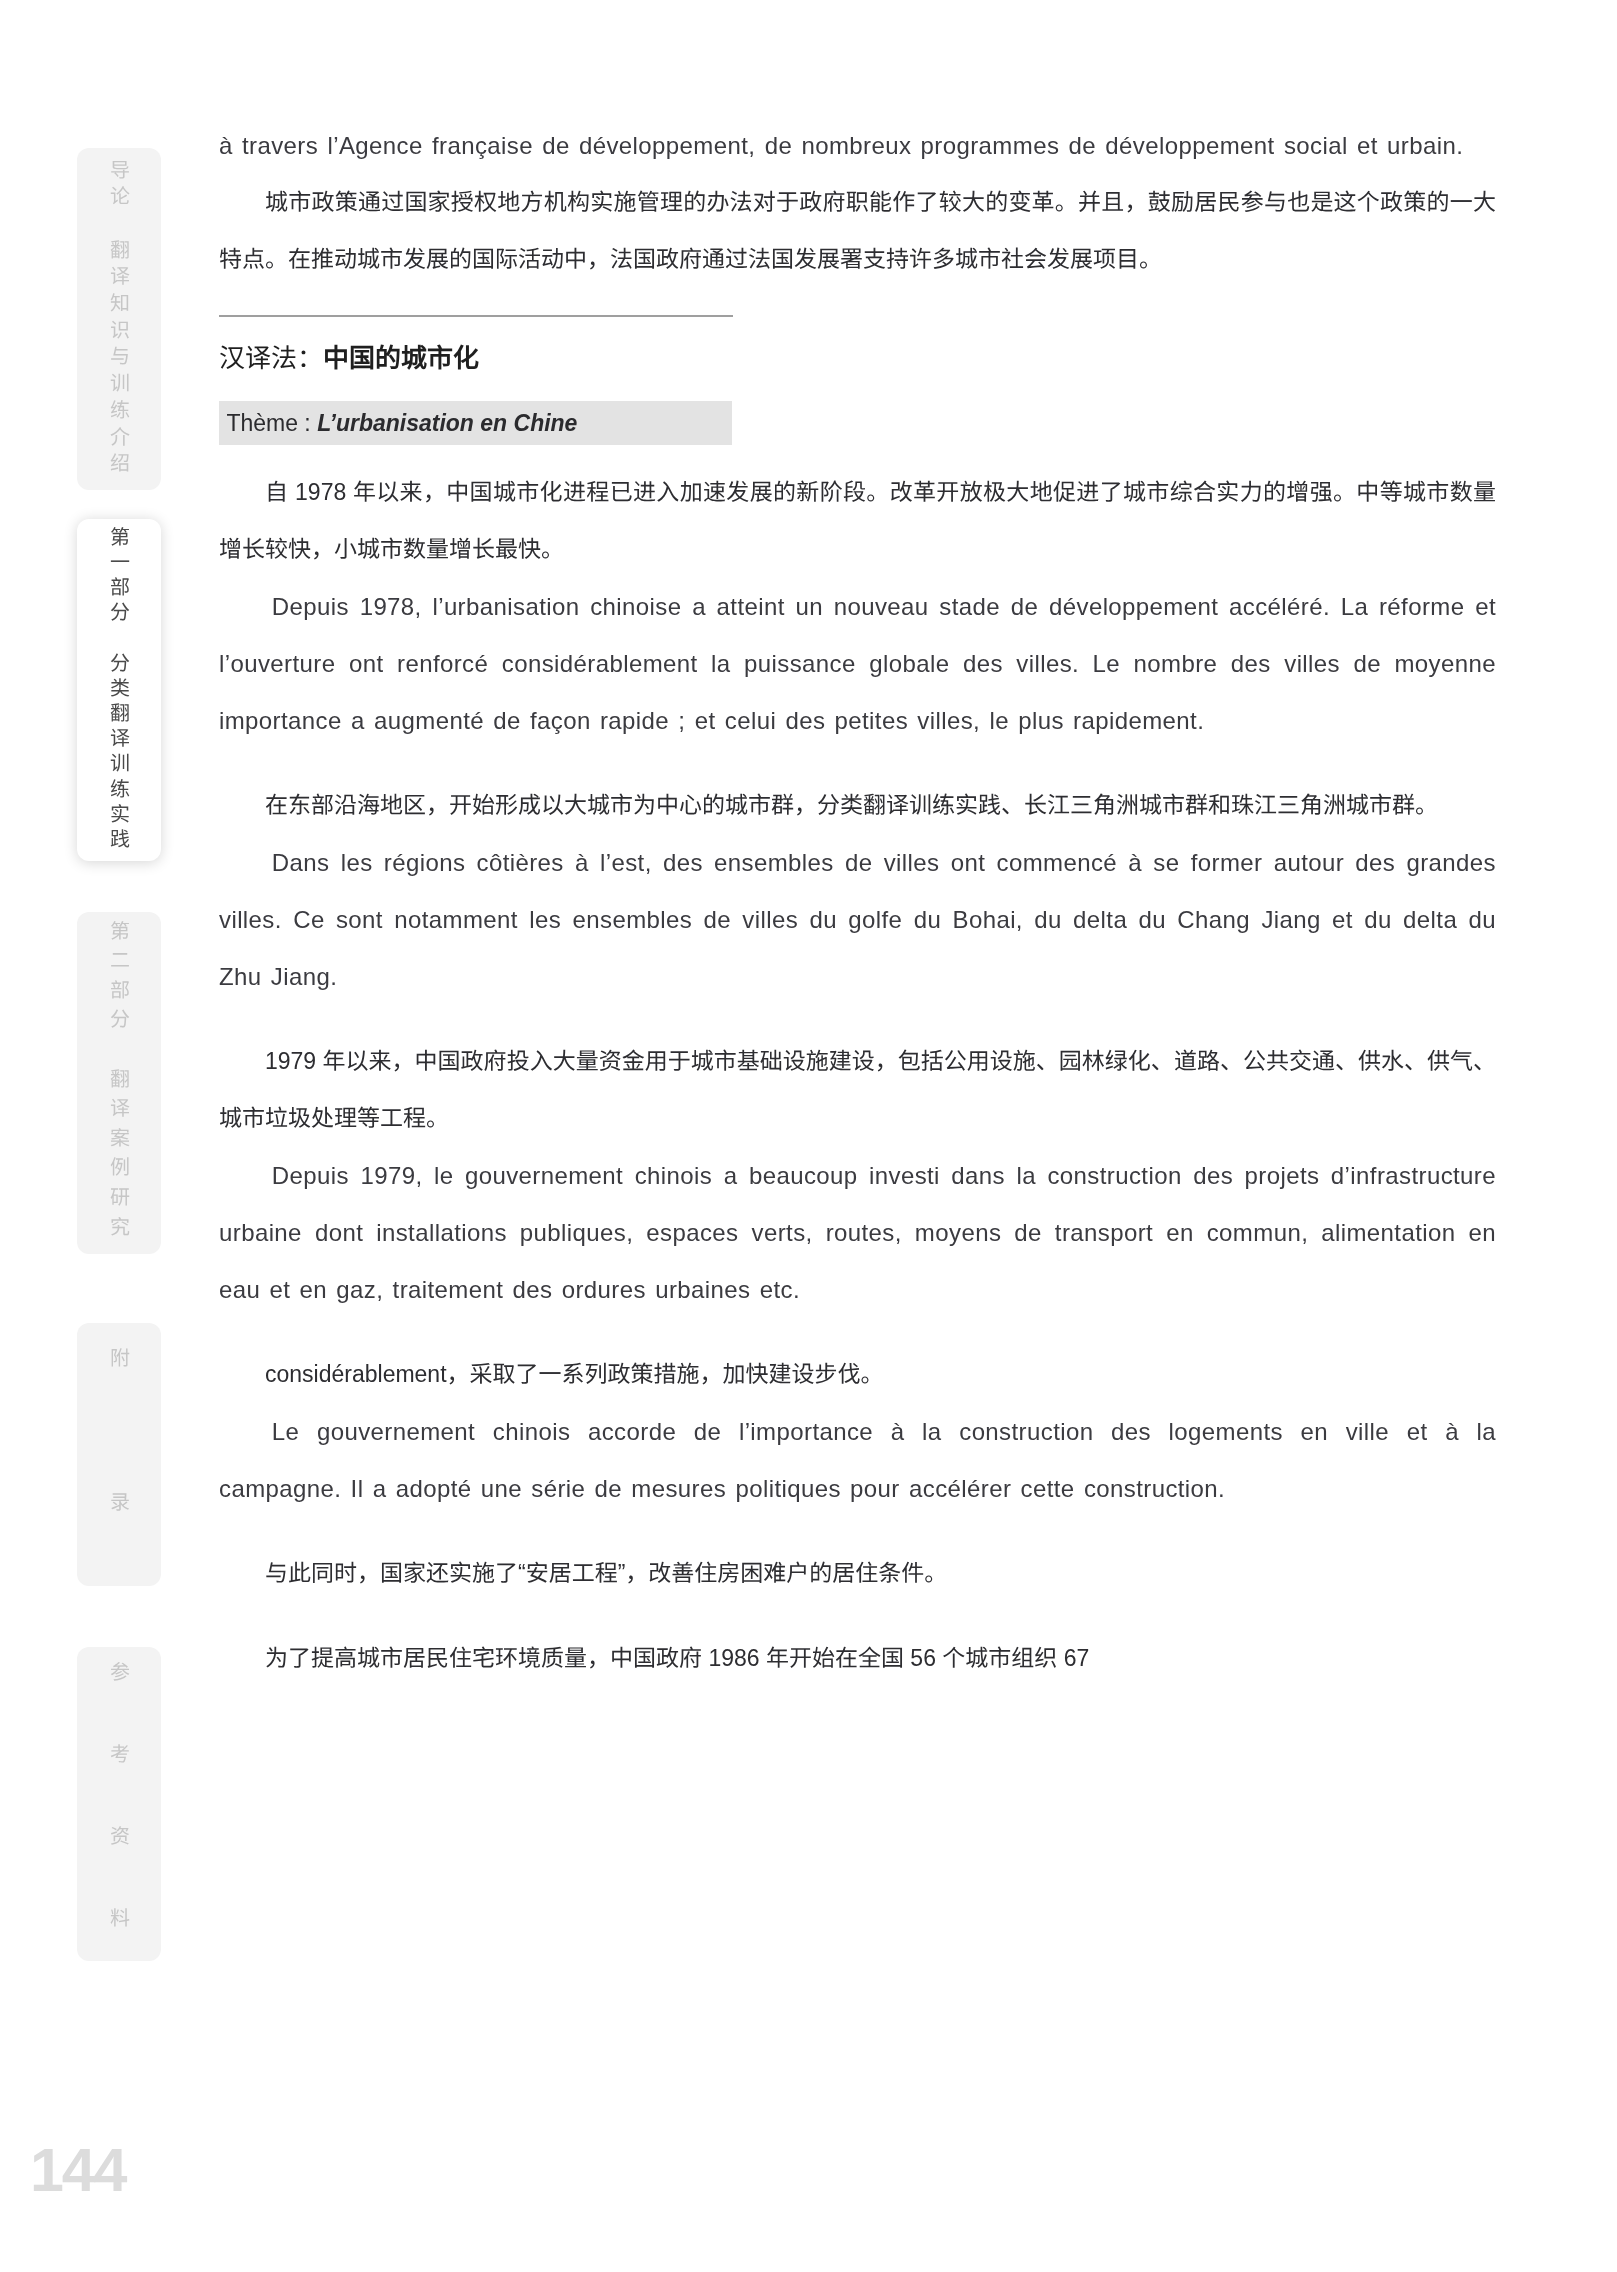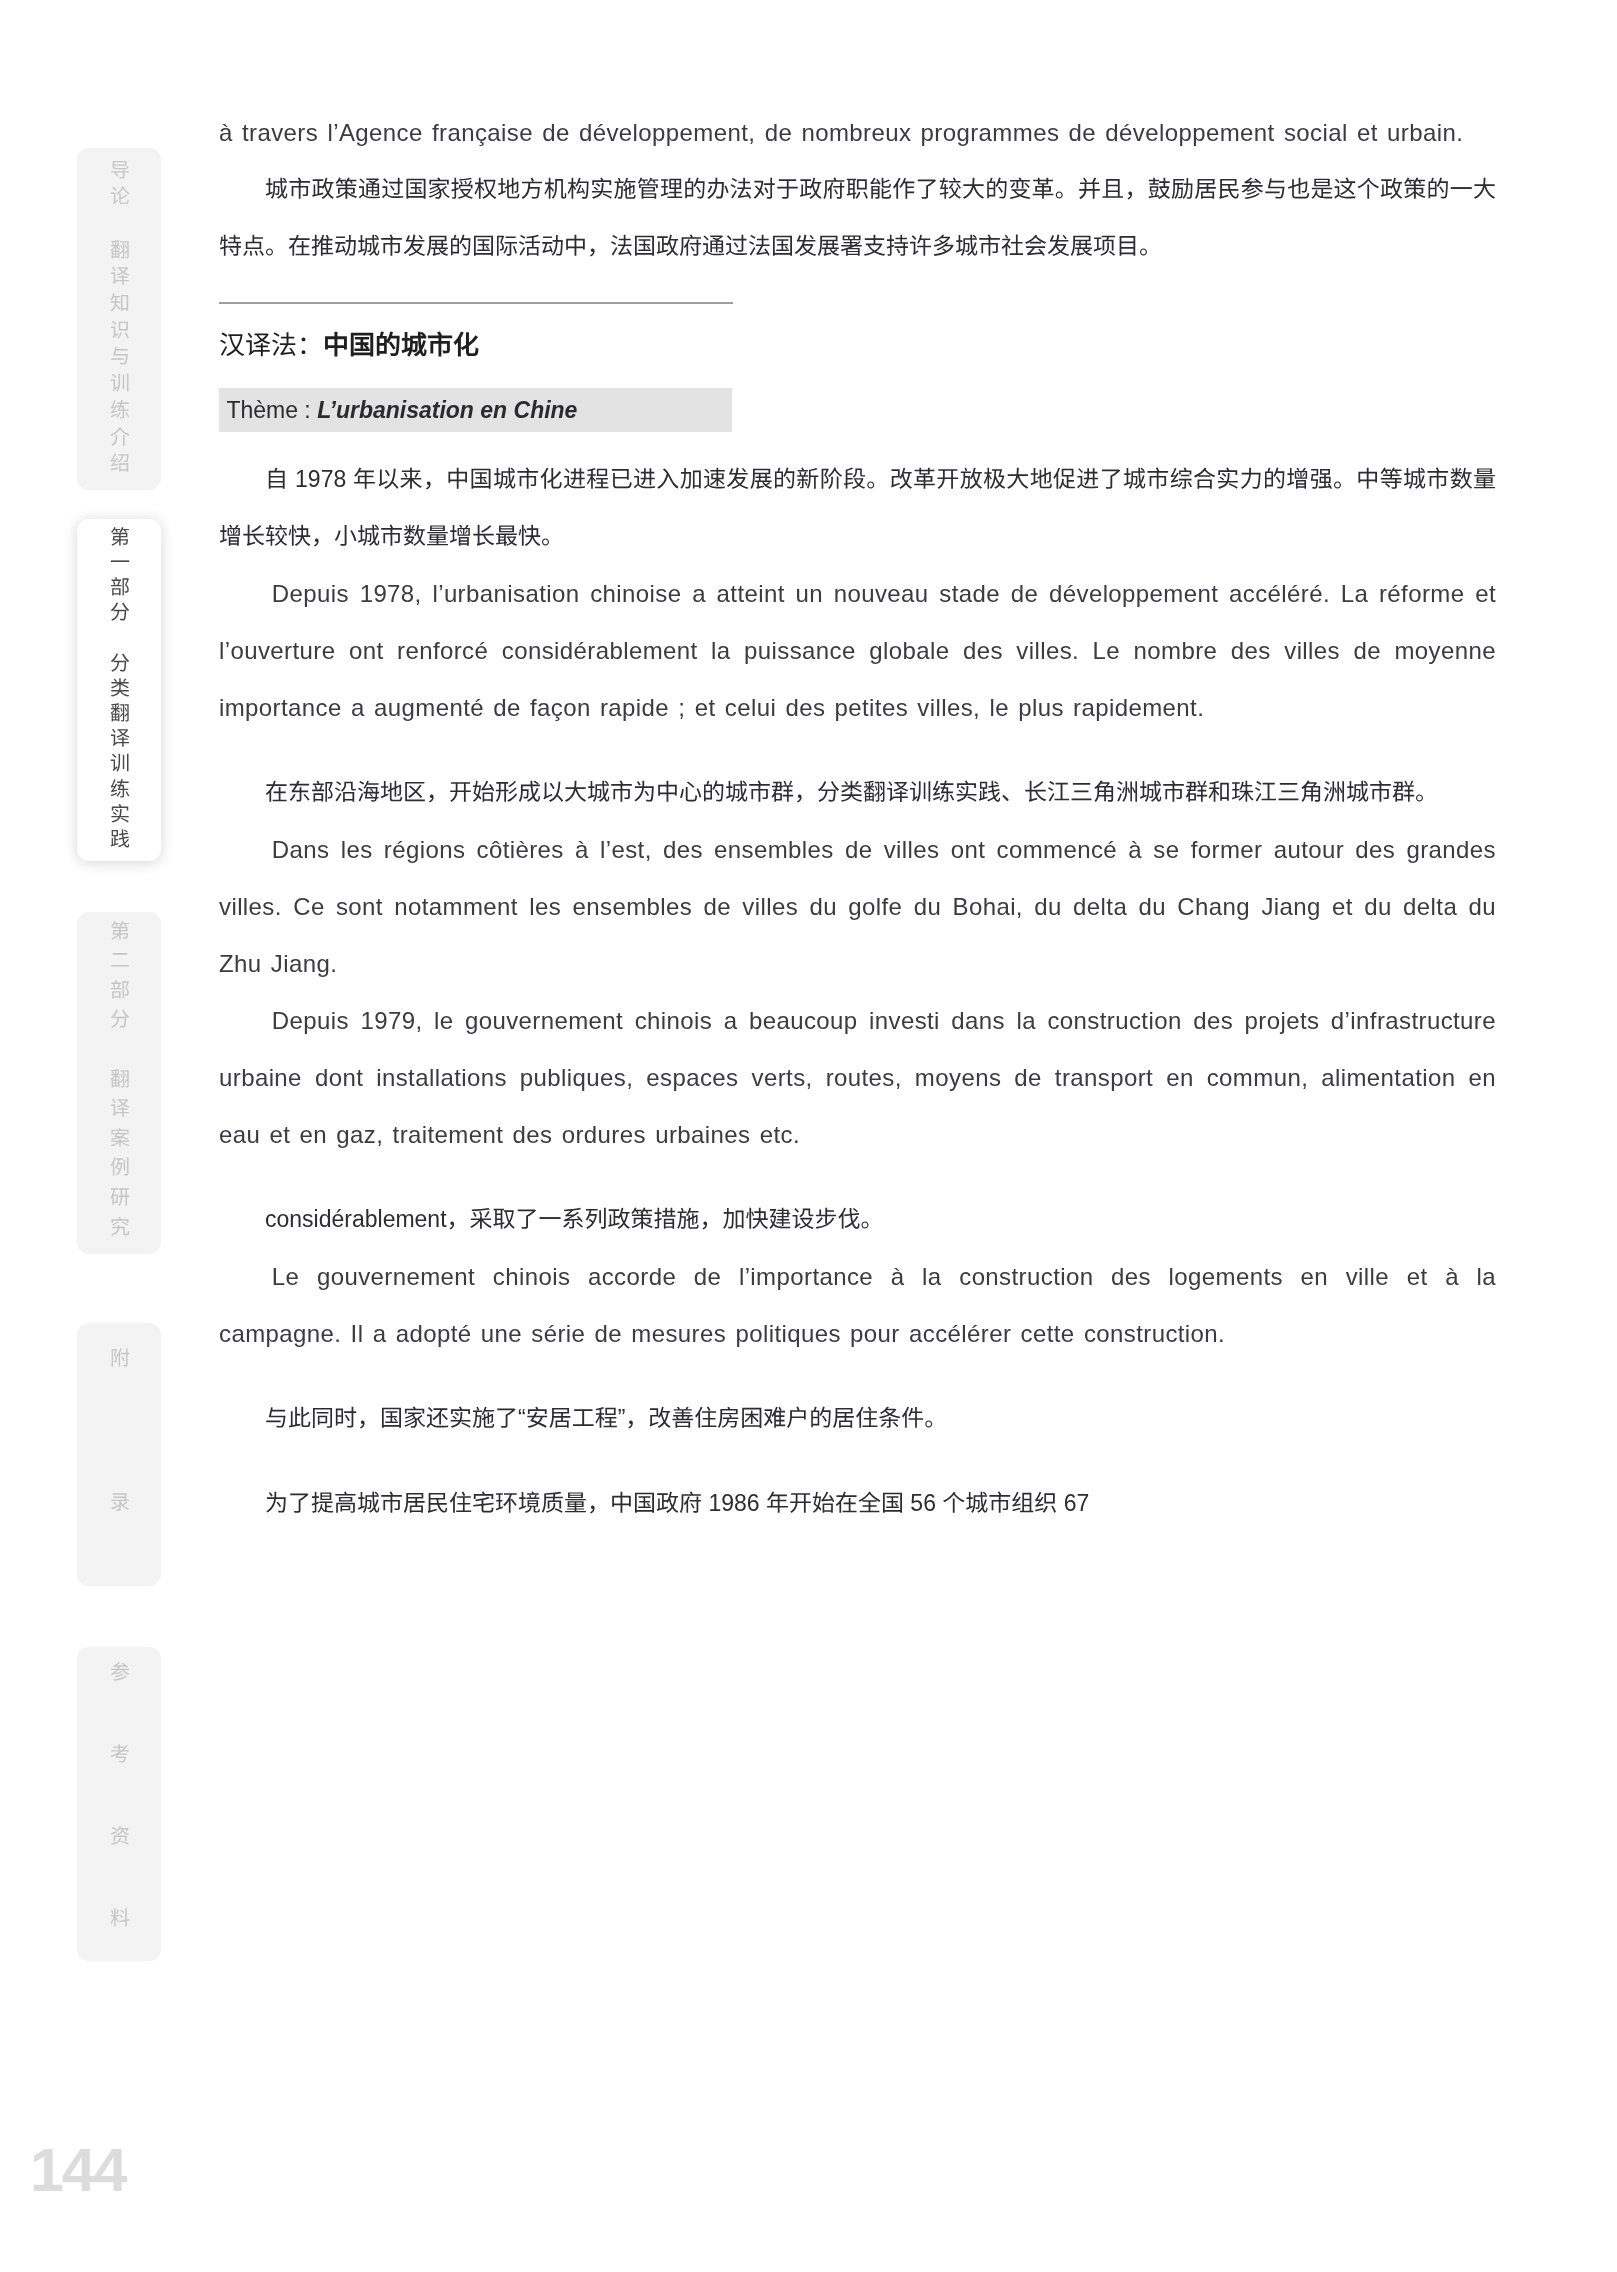--- a/index.html
+++ b/index.html
@@ -57,7 +57,7 @@
   .content {
     position: absolute;
     left: 219px;
-    top: 104px;
+    top: 117px;
     width: 1277px;
   }
   .content p { margin: 0; text-align: justify; }

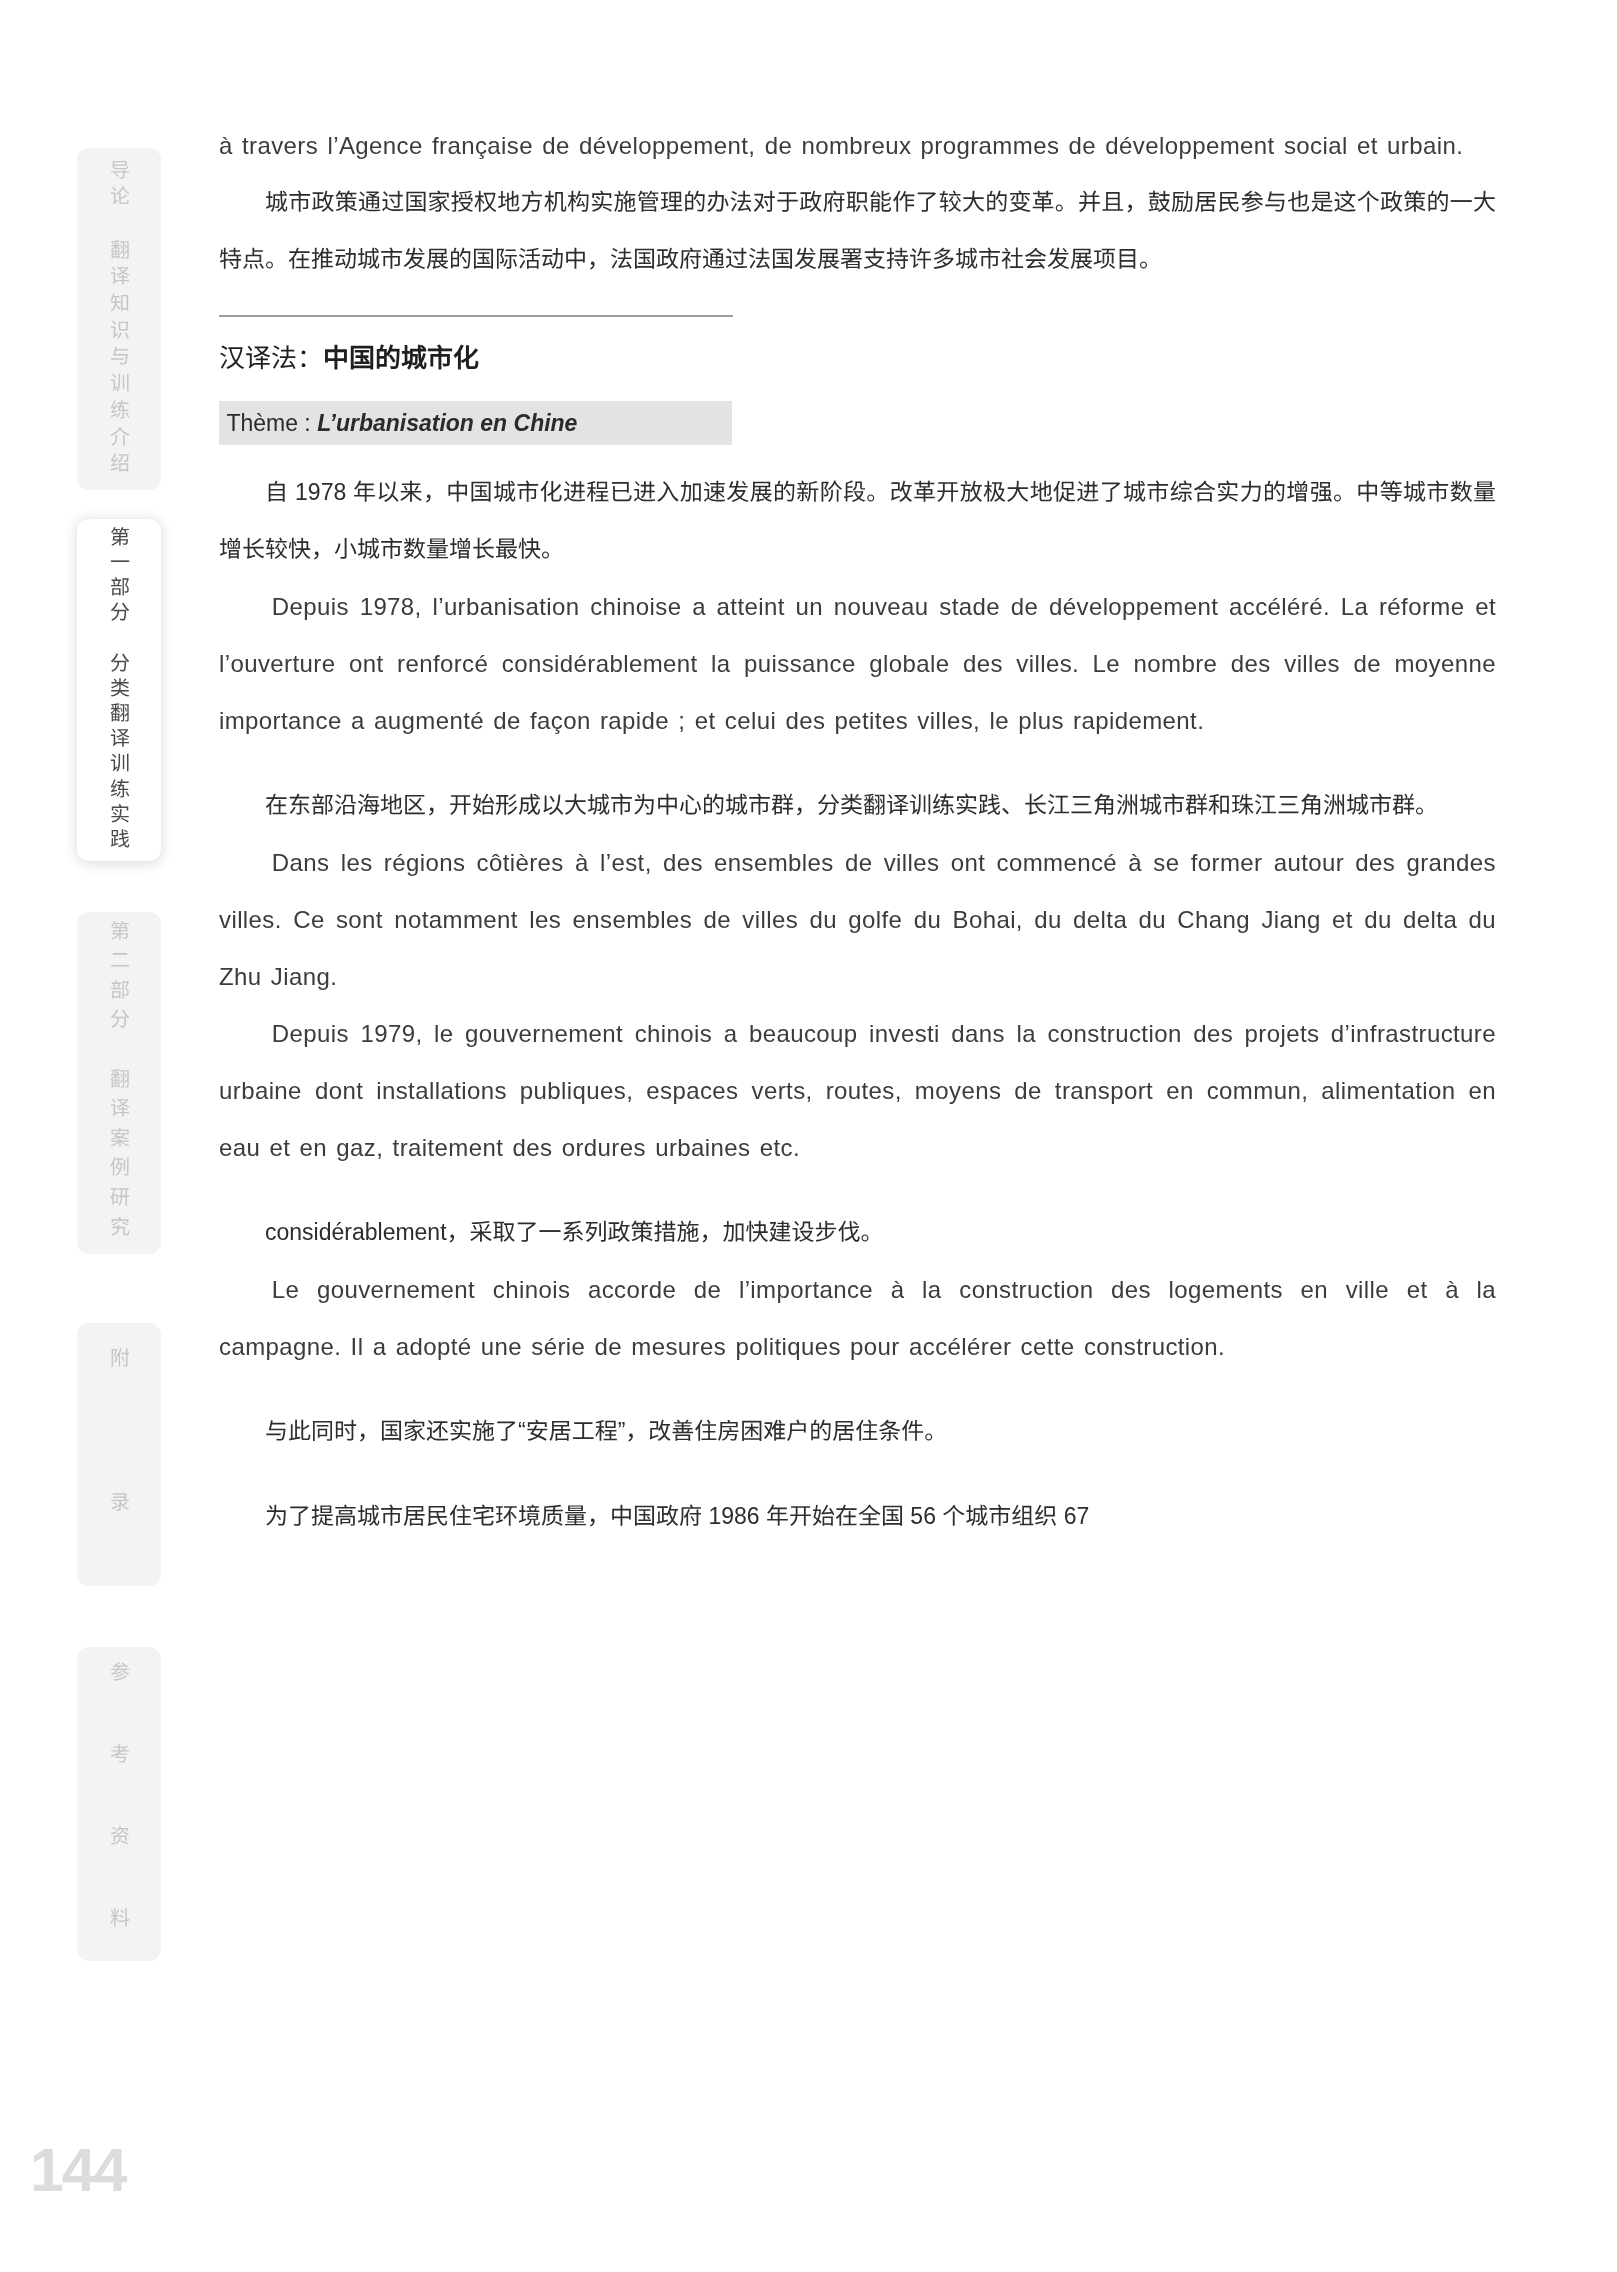--- a/index.html
+++ b/index.html
@@ -146,6 +146,7 @@
     <p class="zh pair" lang="zh-CN">在东部沿海地区，开始形成以大城市为中心的城市群，分类翻译训练实践、长江三角洲城市群和珠江三角洲城市群。</p>
     <p class="fr" lang="fr">Dans les régions côtières à l’est, des ensembles de villes ont commencé à se former autour des grandes villes. Ce sont notamment les ensembles de villes du golfe du Bohai, du delta du Chang Jiang et du delta du Zhu Jiang.</p>
 
+    <p class="zh pair" lang="zh-CN">1979 年以来，中国政府投入大量资金用于城市基础设施建设，包括公用设施、园林绿化、道路、公共交通、供水、供气、城市垃圾处理等工程。</p>
     <p class="fr" lang="fr">Depuis 1979, le gouvernement chinois a beaucoup investi dans la construction des projets d’infrastructure urbaine dont installations publiques, espaces verts, routes, moyens de transport en commun, alimentation en eau et en gaz, traitement des ordures urbaines etc.</p>
 
     <p class="zh pair" lang="zh-CN">considérablement，采取了一系列政策措施，加快建设步伐。</p>

